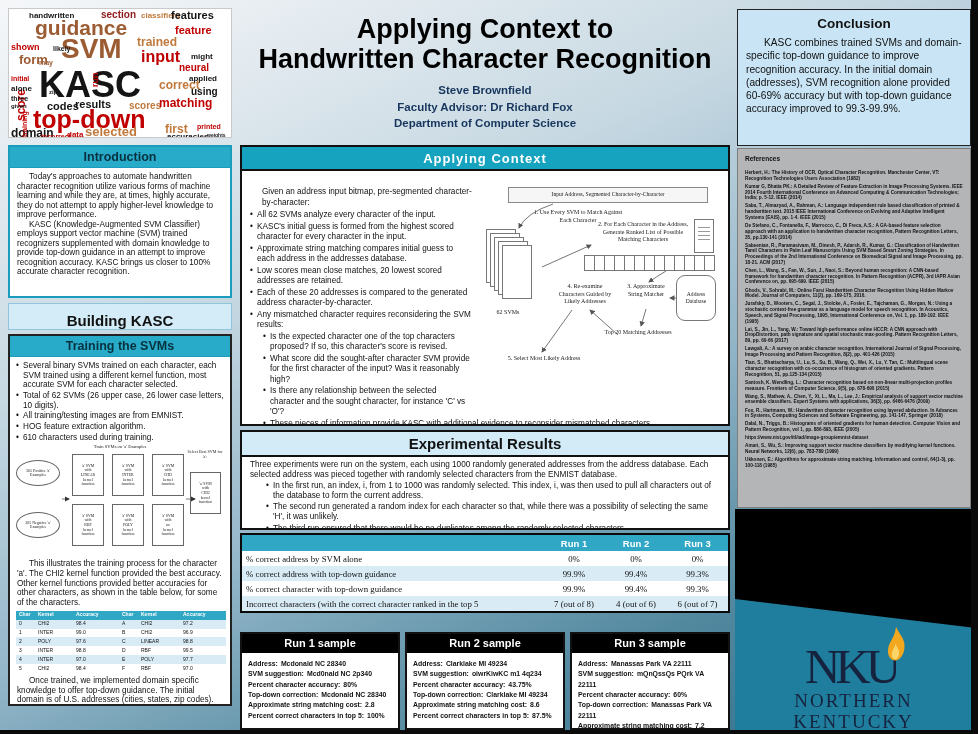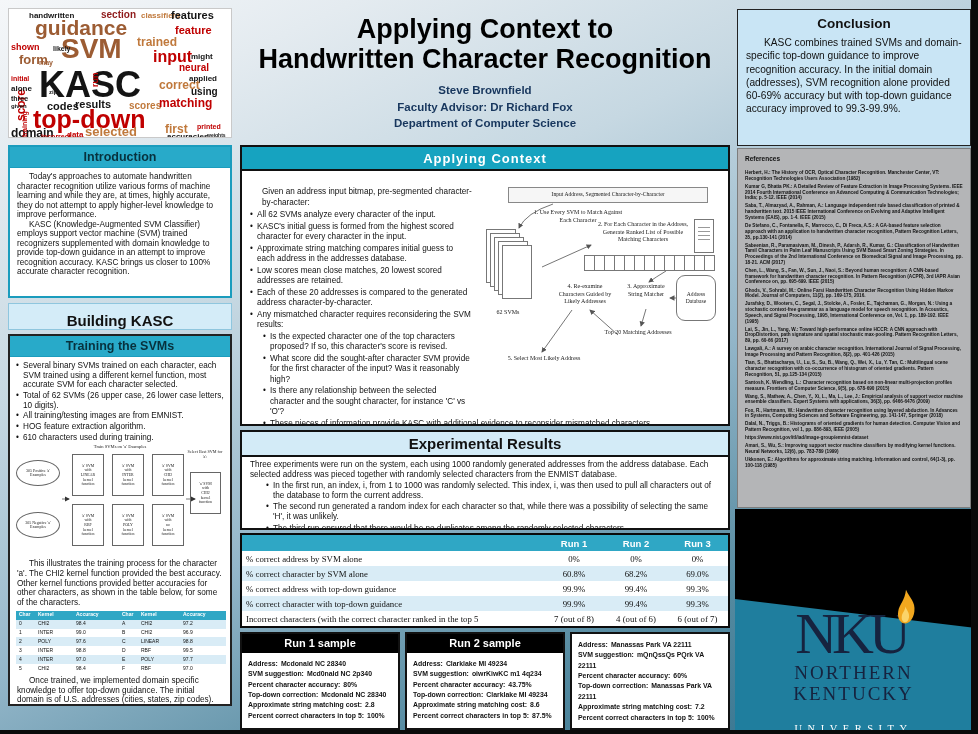--- a/index.html
+++ b/index.html
@@ -129,7 +129,7 @@
     <span class="wc wc-b" style="left:10px;top:44px;font-size:13px">form</span>
     <span class="wc wc-k" style="left:44px;top:36px;font-size:7px">likely</span>
     <span class="wc wc-t" style="left:128px;top:27px;font-size:12px">trained</span>
-    <span class="wc wc-r" style="left:144px;top:40px;font-size:16px">input</span>
+    <span class="wc wc-r" style="left:132px;top:40px;font-size:16px">input</span>
     <span class="wc wc-k" style="left:182px;top:44px;font-size:8px">might</span>
     <span class="wc wc-r" style="left:170px;top:54px;font-size:10px">neural</span>
     <span class="wc wc-k" style="left:180px;top:66px;font-size:8px">applied</span>

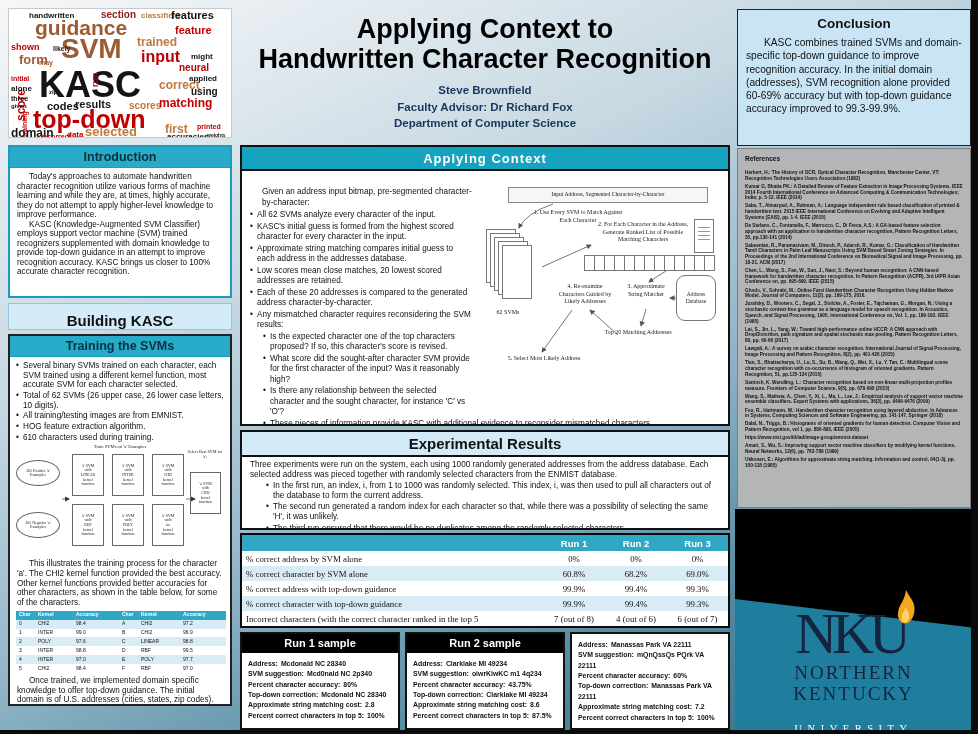--- a/index.html
+++ b/index.html
@@ -487,12 +487,6 @@
           <td class="val">0%</td>
         </tr>
           <tr>
-          <td>% correct character by SVM alone</td>
-          <td class="val">60.8%</td>
-          <td class="val">68.2%</td>
-          <td class="val">69.0%</td>
-        </tr>
-          <tr>
           <td>% correct address with top-down guidance</td>
           <td class="val">99.9%</td>
           <td class="val">99.4%</td>

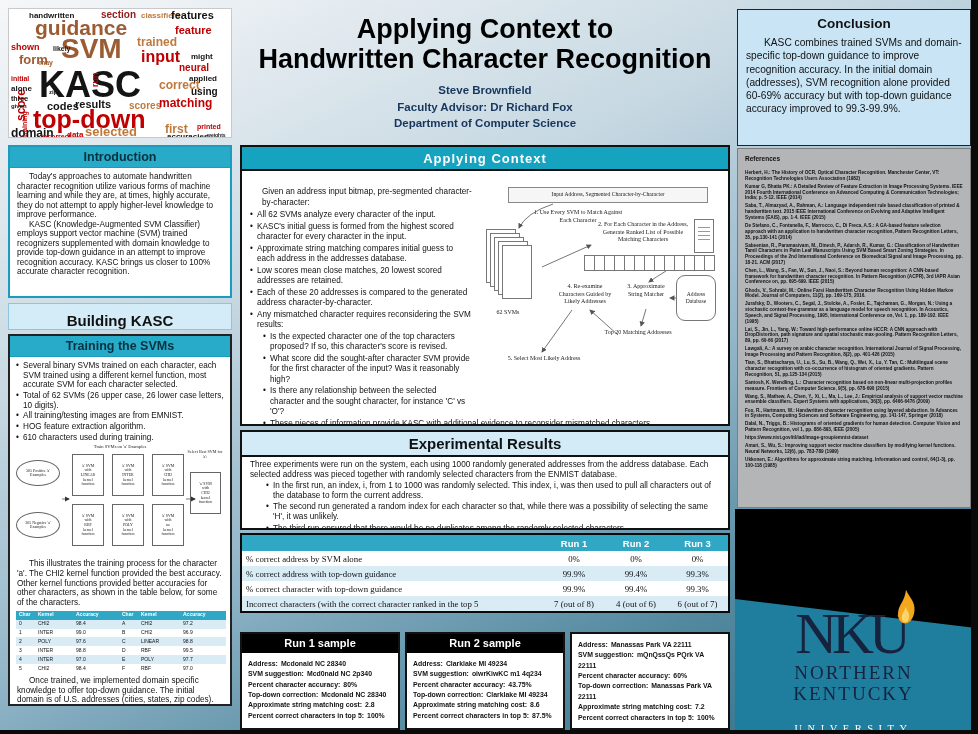--- a/index.html
+++ b/index.html
@@ -534,6 +534,7 @@
         </div>
     </div>
     <div class="sample">
+      <div class="sample-h">Run 3 sample</div>
       <div class="sample-b">
 
       <div class="sample-line"><span class="k">Address:</span><span class="v">Manassas Park VA  22111</span></div>

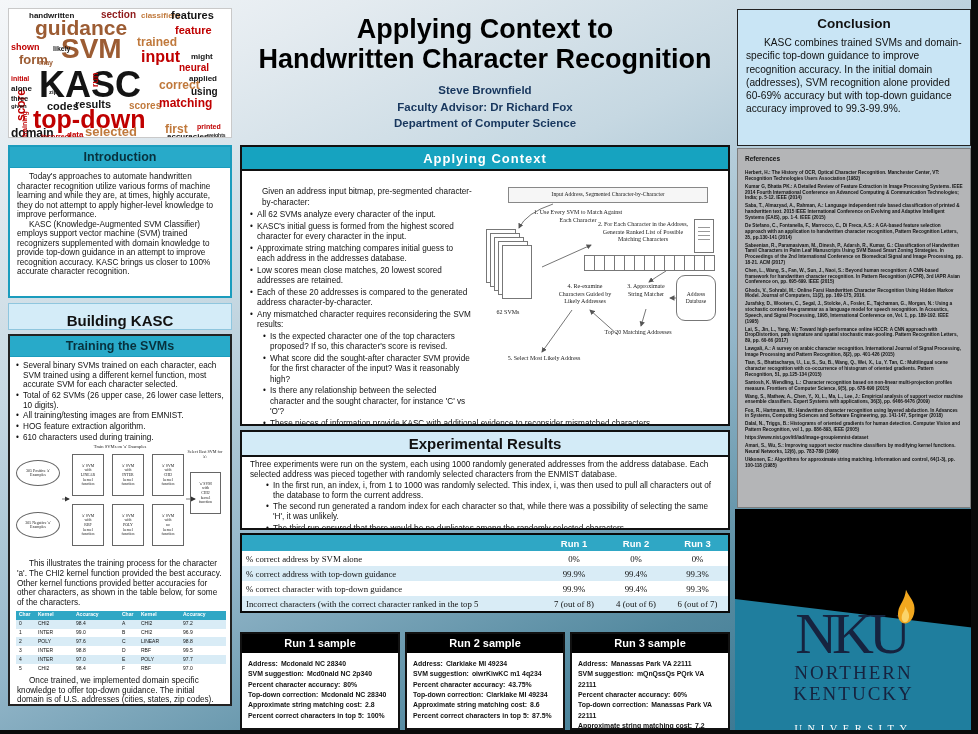--- a/index.html
+++ b/index.html
@@ -28,7 +28,7 @@
   #nku{left:735px;top:509px;width:243px;height:225px;background:#000;}
   #nku::before{content:"";position:absolute;inset:0;background:#1f7e9e;clip-path:polygon(0 40%,100% 53%,100% 100%,0 100%);}
   .nku-inner{position:absolute;left:0;right:6px;top:96px;text-align:center;color:#16233f;font-family:"Liberation Serif",serif;}
-  .nku-word{font-size:58px;line-height:1;letter-spacing:-5px;position:relative;display:inline-block;padding-right:6px;}
+  .nku-word{font-size:49px;line-height:1;letter-spacing:-5px;position:relative;display:inline-block;padding-right:6px;margin-top:37px;}
   .nku-flame{position:absolute;top:-16px;right:-6px;width:24px;height:40px;}
   .nl12{font-size:19px;letter-spacing:2px;line-height:1.08;}
   .nl3{font-size:10.5px;color:#fff;letter-spacing:5.5px;margin-top:19px;font-family:"Liberation Serif",serif;}

